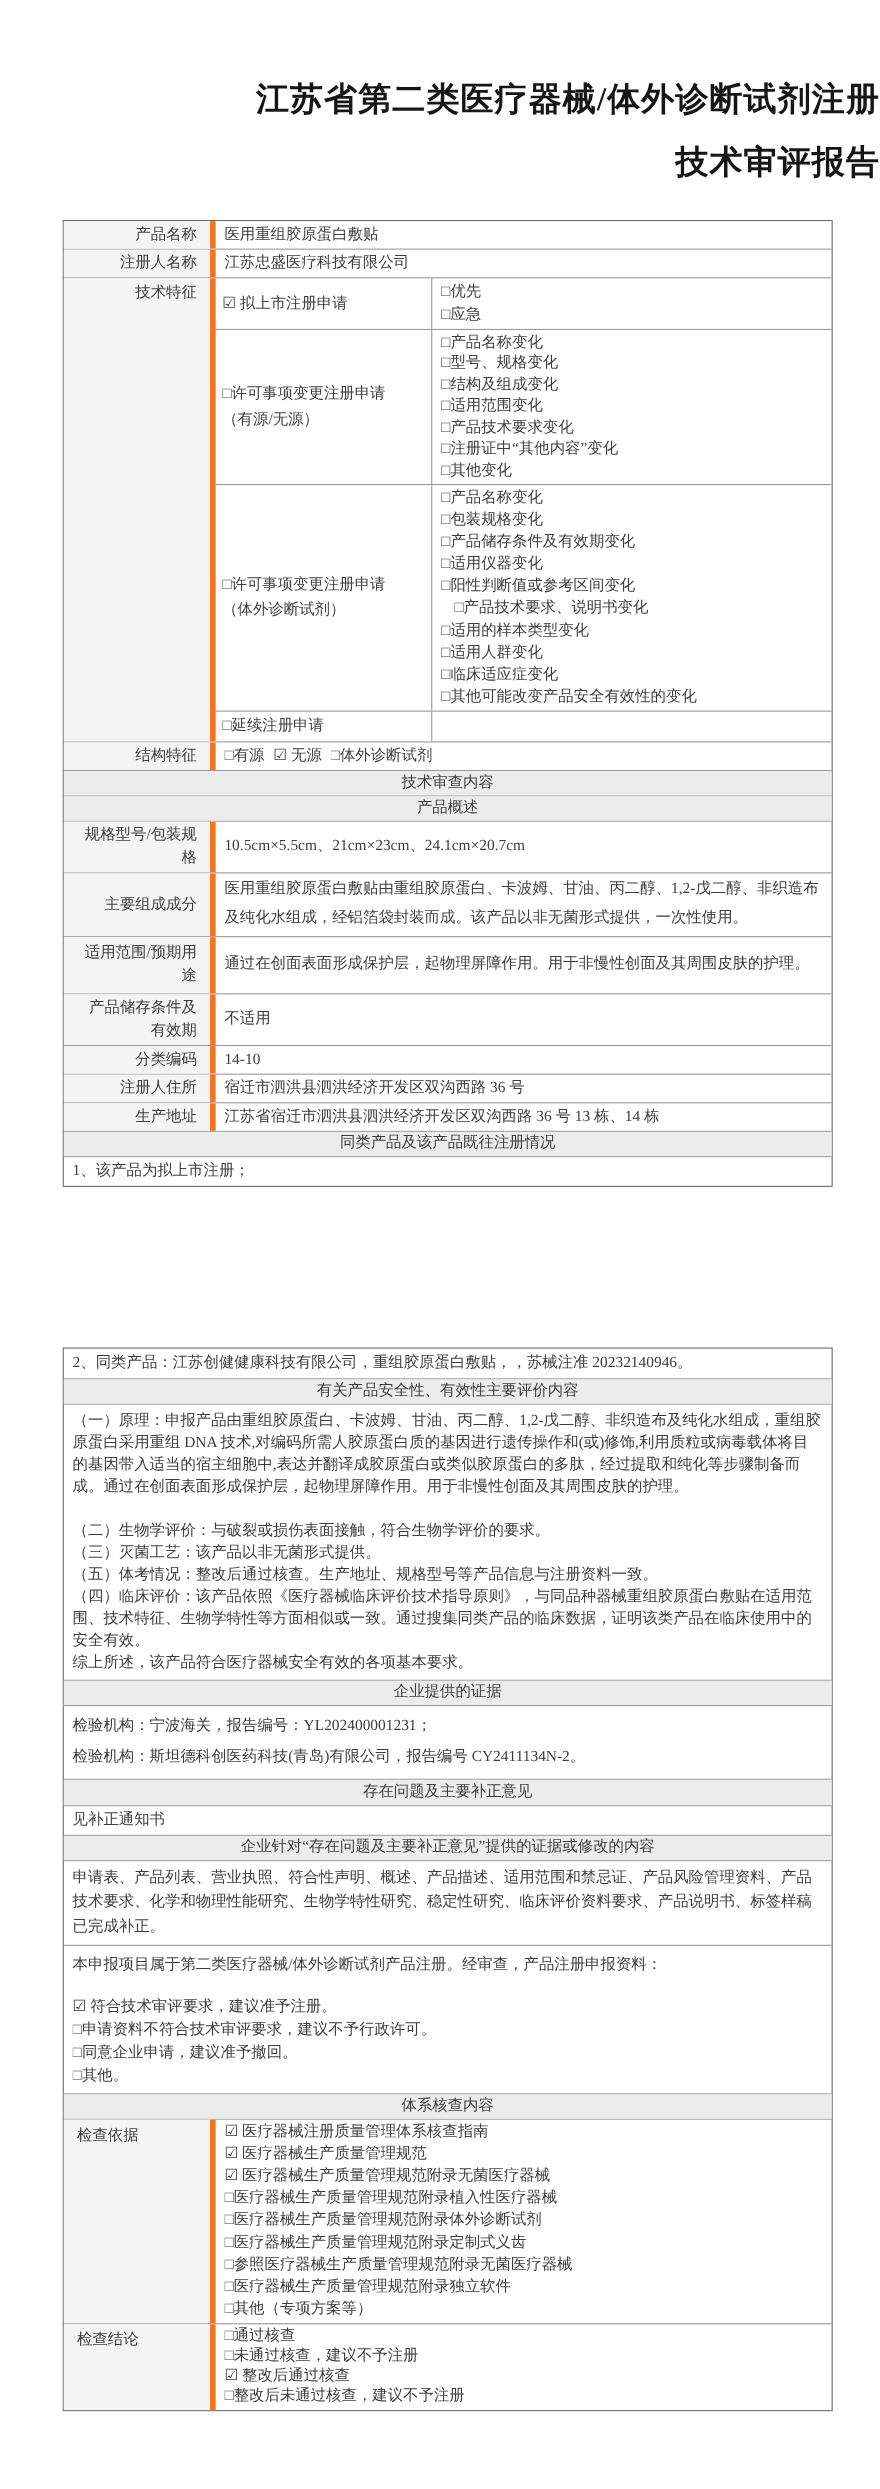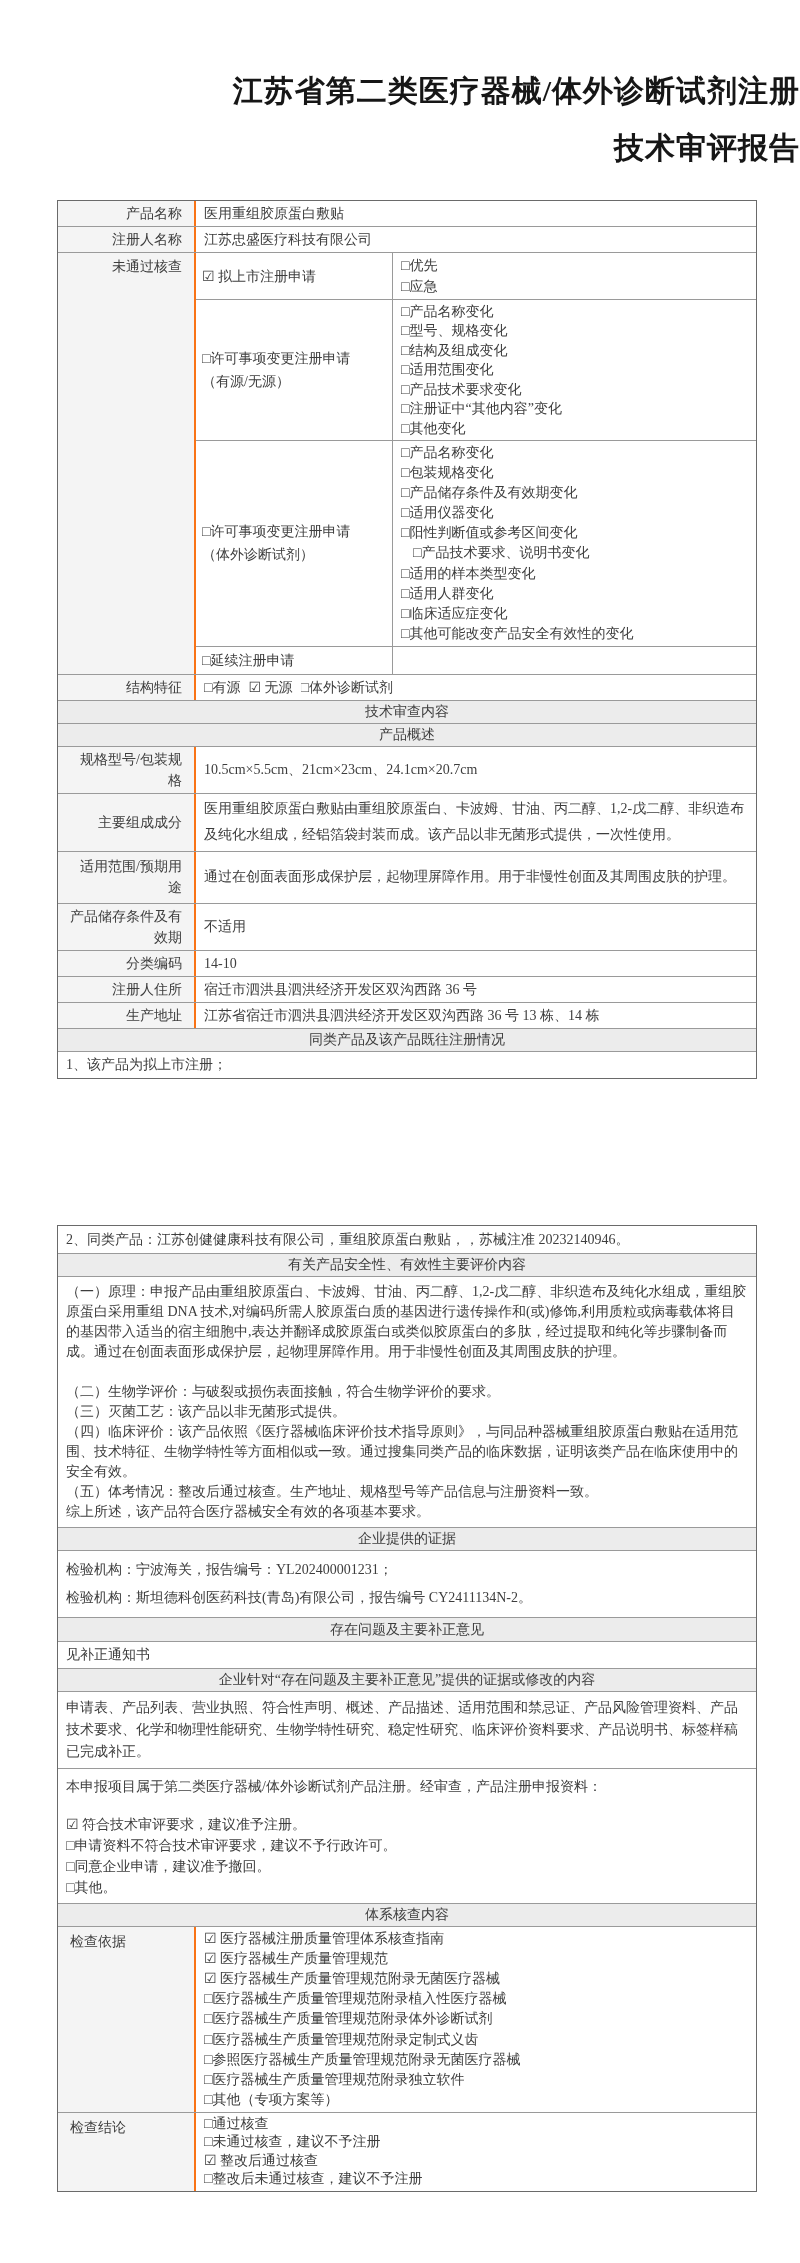--- a/index.html
+++ b/index.html
@@ -11,7 +11,7 @@
   .tr{display:flex;border-top:1px solid #9a9a9a;box-sizing:border-box;align-items:stretch;}
   .tr:first-child{border-top:none;}
   .cell{box-sizing:border-box;font-size:14px;}
-  .lbl{width:138px;flex:0 0 138px;background:#f4f4f4;border-right:2px solid #f97316;
+  .lbl{width:138px;flex:0 0 138px;background:#f4f4f4;border-right:5px solid #f97316;
        display:flex;align-items:center;justify-content:flex-end;text-align:right;
        padding:2px 12px;line-height:21px;color:#3d3d3d;}
   .lbl.top{align-items:flex-start;justify-content:flex-start;text-align:center;padding-top:4px;font-family:Liberation Serif, serif;}

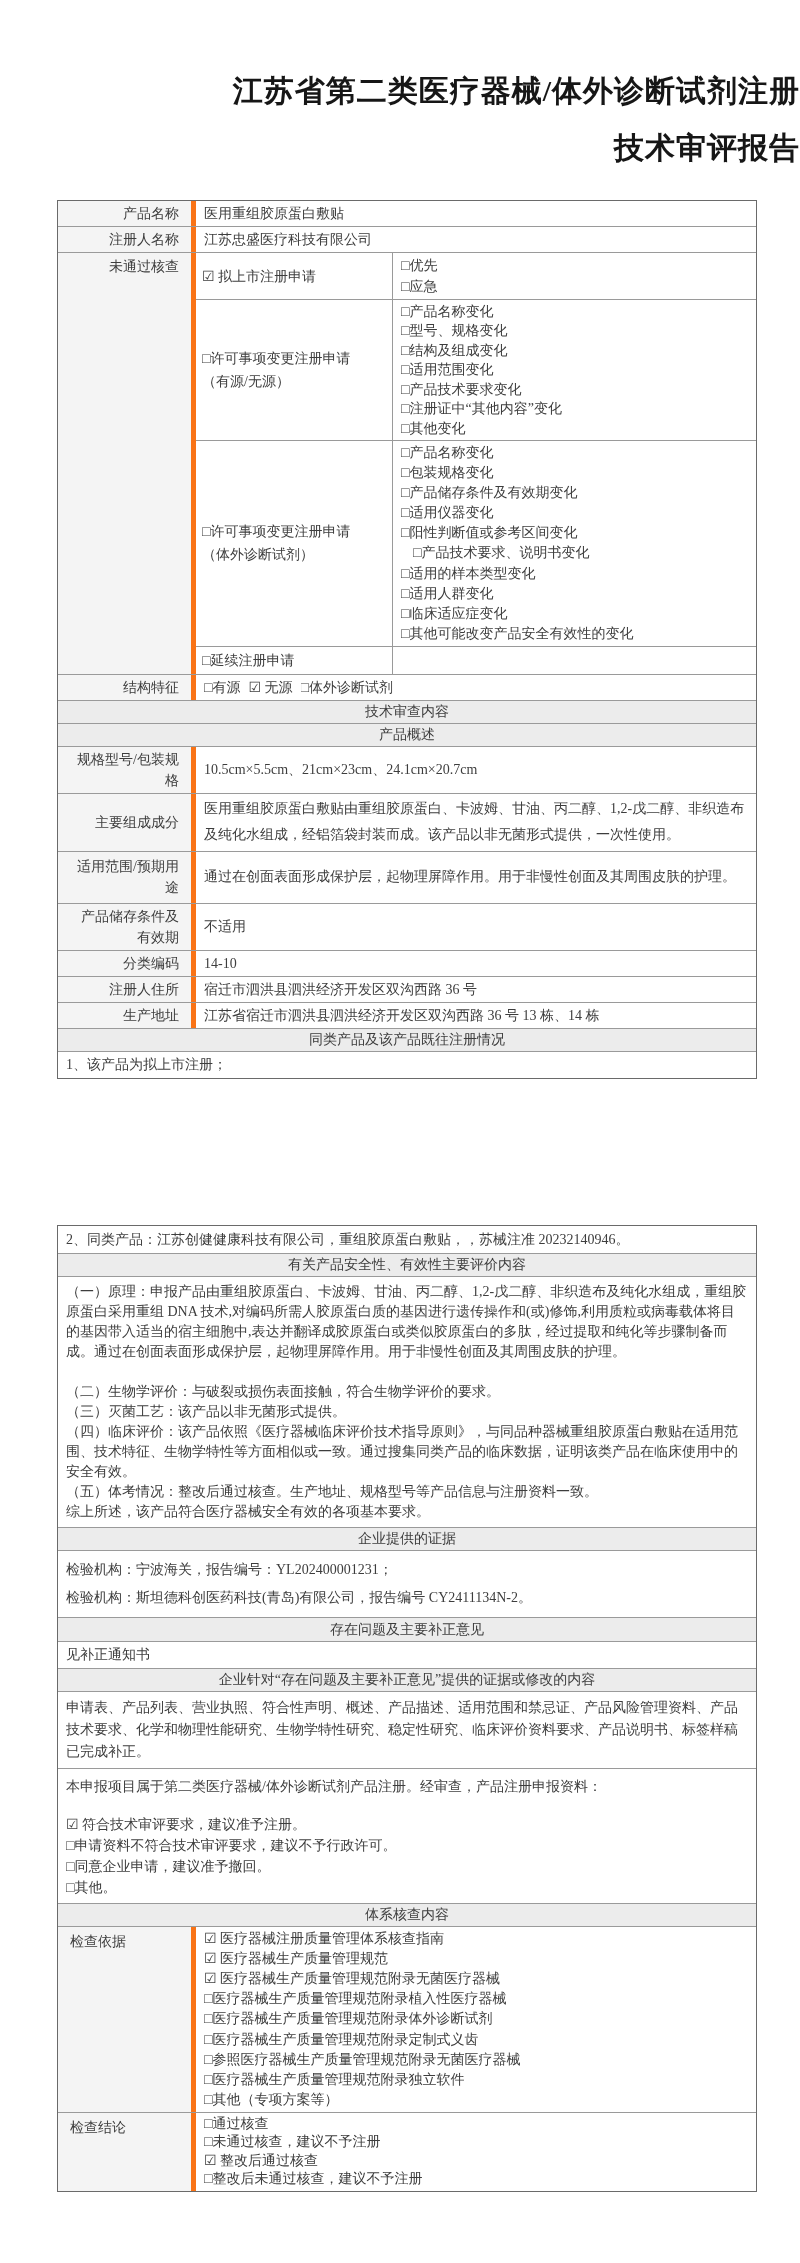--- a/index.html
+++ b/index.html
@@ -50,7 +50,7 @@
         <div class="cell val">江苏忠盛医疗科技有限公司</div>
       </div>
       <div class="tr">
-        <div class="cell lbl" style="align-items: flex-start; padding-top: 3px;">未通过核查</div>
+        <div class="cell lbl" style="align-items: flex-start; padding-top: 3px;">技术特征</div>
         <div class="subwrap">
           <div class="sub" style="min-height: 46px;">
             <div class="cell subleft">

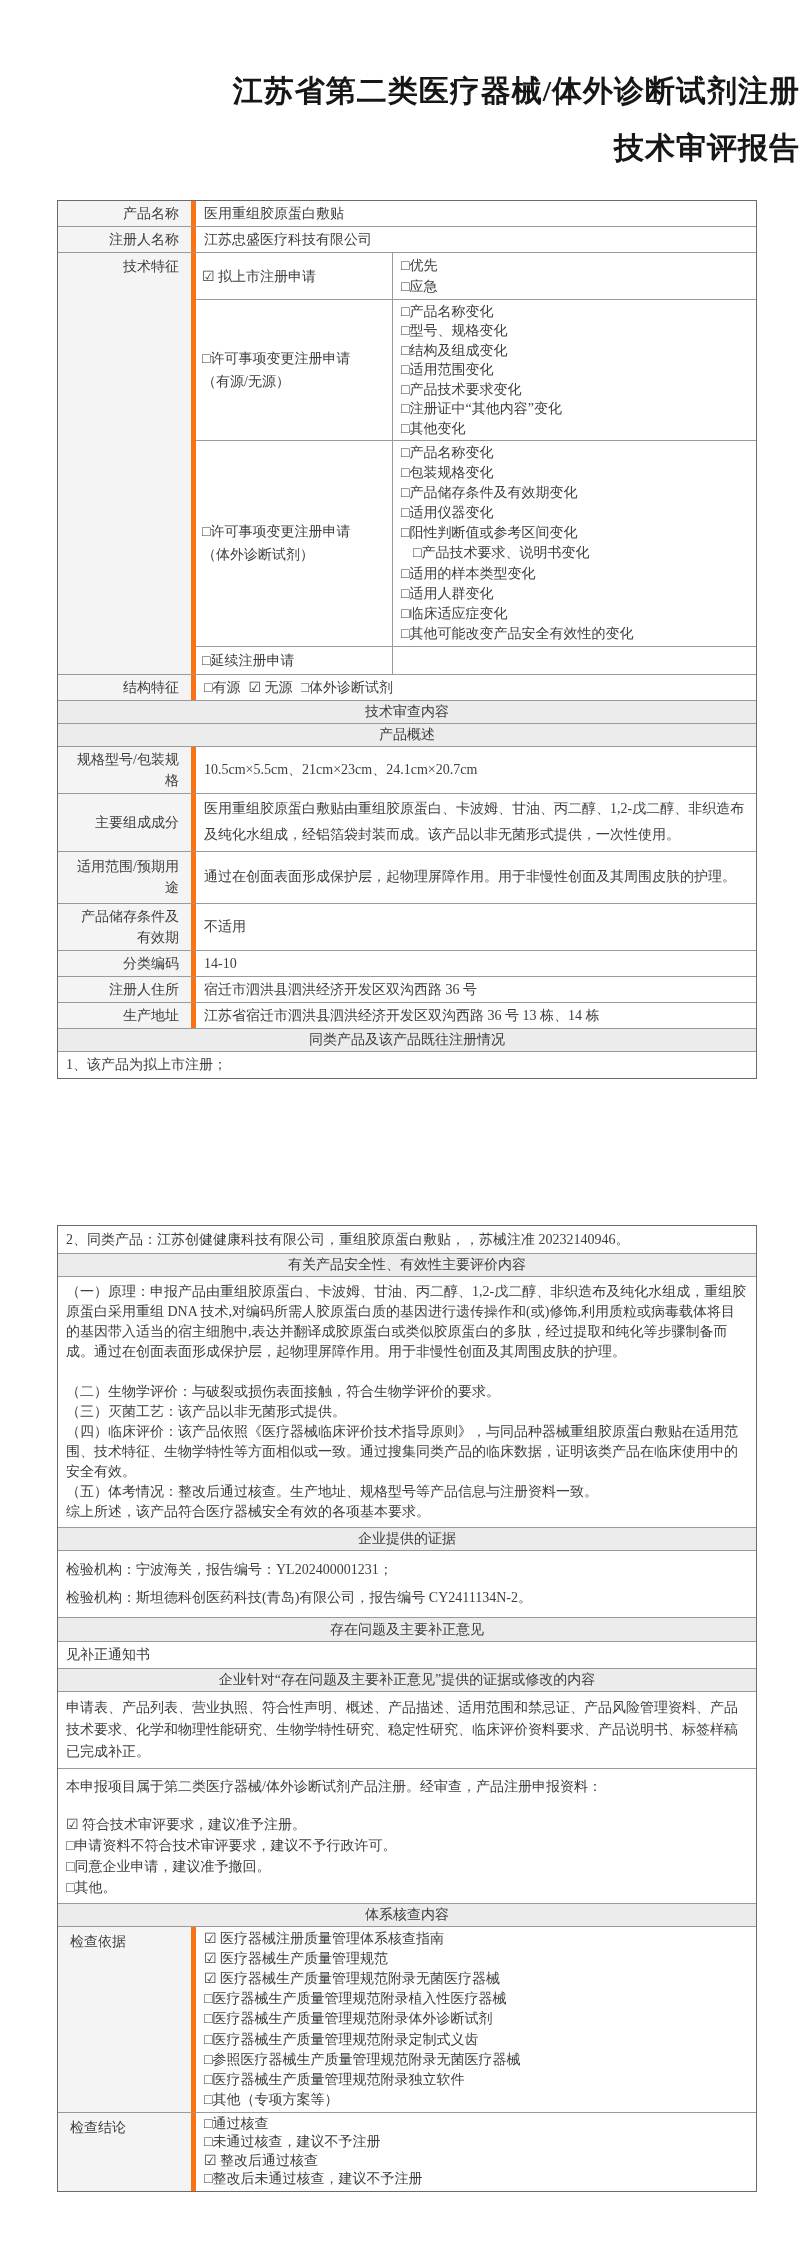--- a/index.html
+++ b/index.html
@@ -164,8 +164,8 @@
           <div class="pline" style="line-height: 20px;">&nbsp;</div>
           <div class="pline" style="line-height: 20px;">（二）生物学评价：与破裂或损伤表面接触，符合生物学评价的要求。</div>
           <div class="pline" style="line-height: 20px;">（三）灭菌工艺：该产品以非无菌形式提供。</div>
+          <div class="pline" style="line-height: 20px;">（五）体考情况：整改后通过核查。生产地址、规格型号等产品信息与注册资料一致。</div>
           <div class="pline" style="line-height: 20px;">（四）临床评价：该产品依照《医疗器械临床评价技术指导原则》，与同品种器械重组胶原蛋白敷贴在适用范围、技术特征、生物学特性等方面相似或一致。通过搜集同类产品的临床数据，证明该类产品在临床使用中的安全有效。</div>
-          <div class="pline" style="line-height: 20px;">（五）体考情况：整改后通过核查。生产地址、规格型号等产品信息与注册资料一致。</div>
           <div class="pline" style="line-height: 20px;">综上所述，该产品符合医疗器械安全有效的各项基本要求。</div>
         </div>
       </div>

